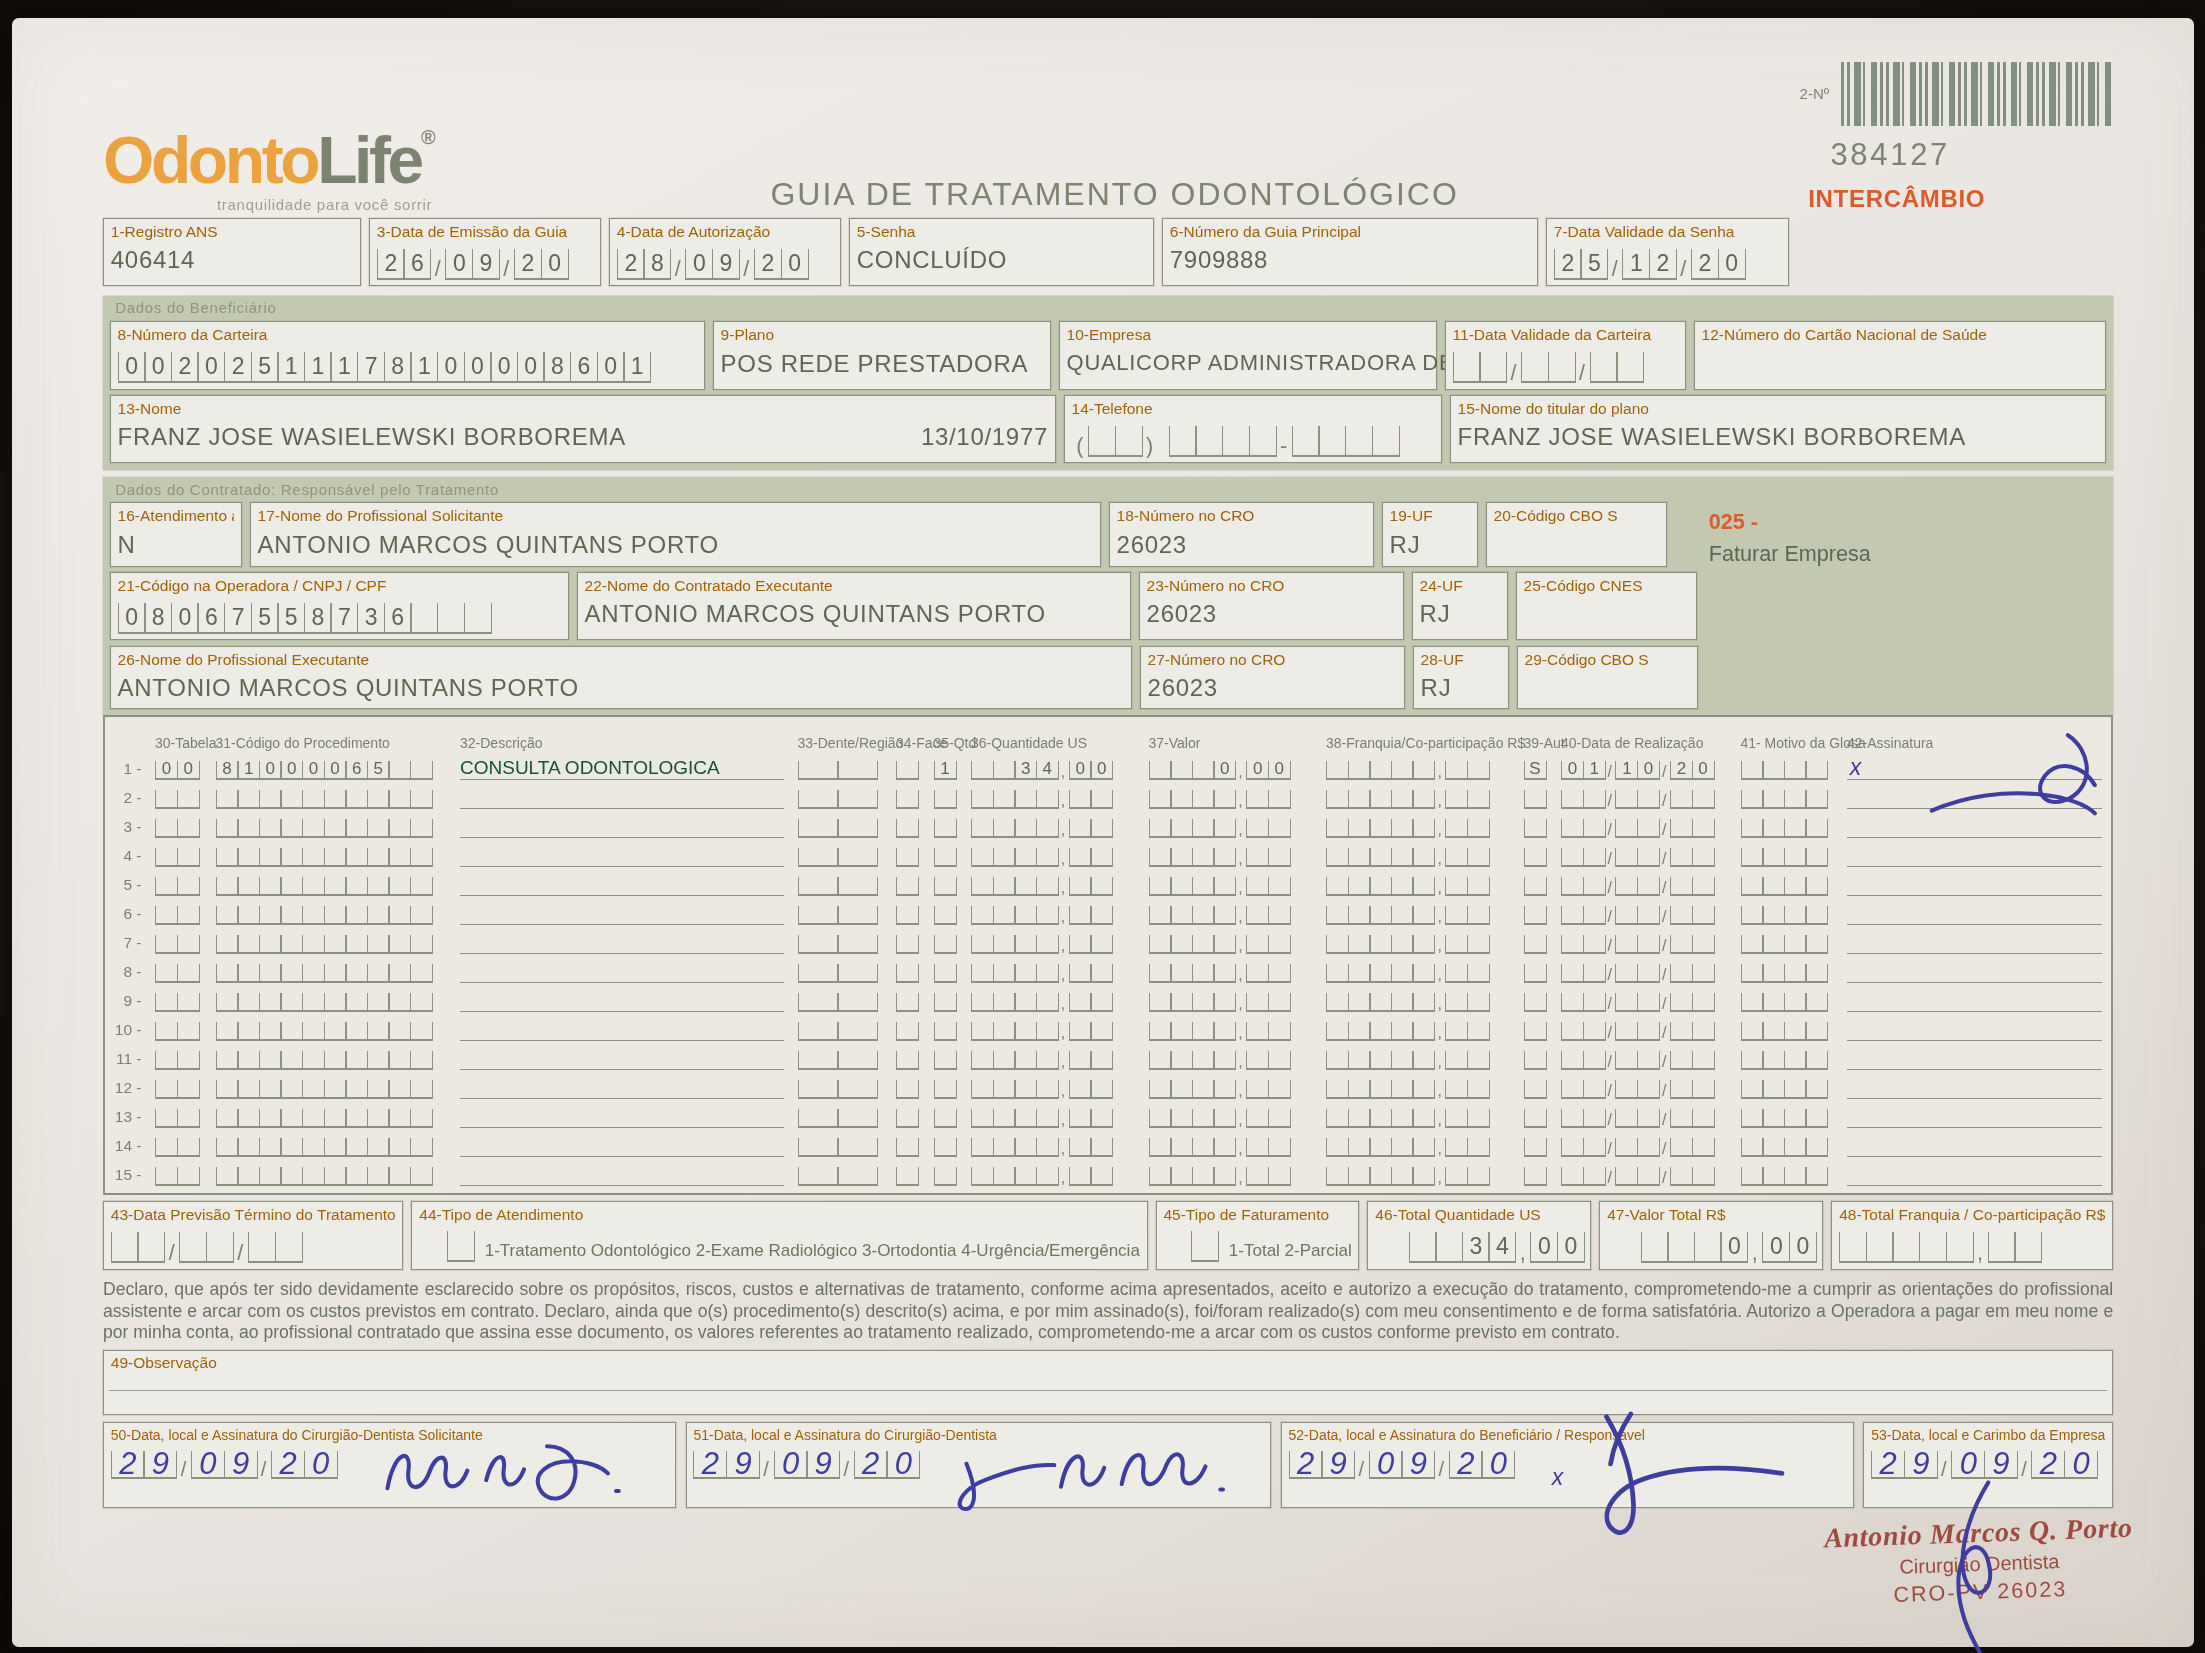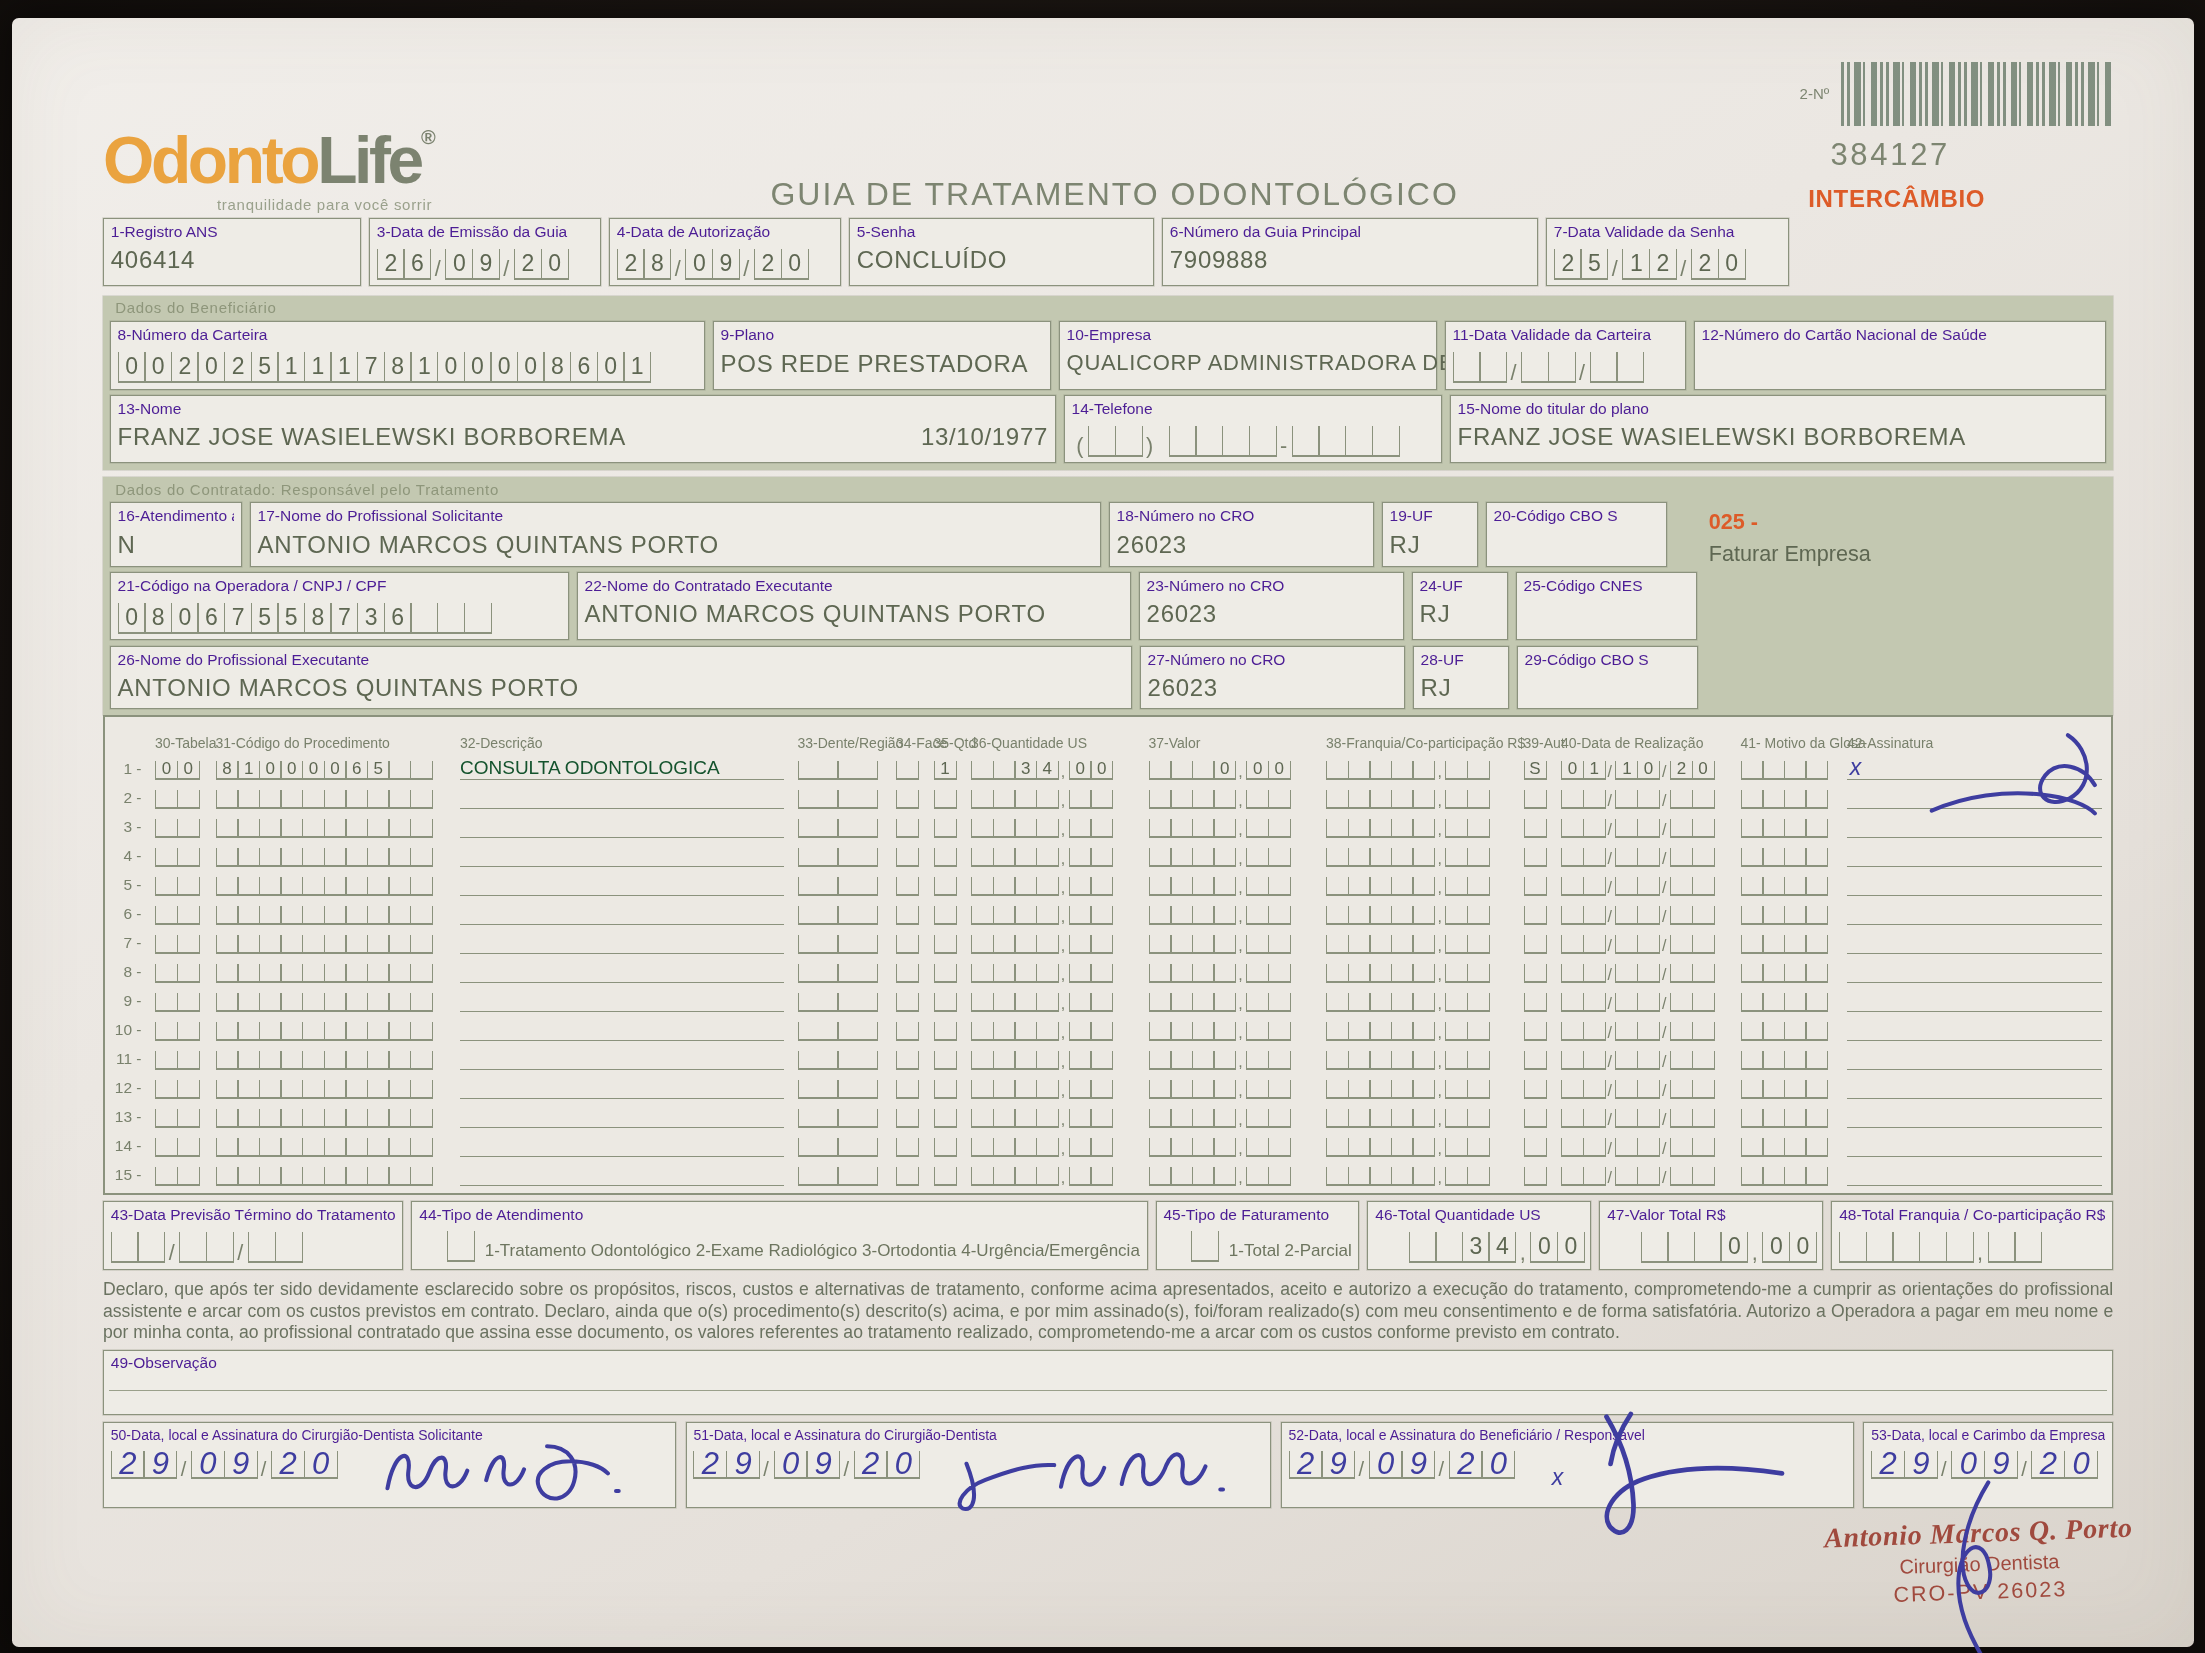--- a/index.html
+++ b/index.html
@@ -49,7 +49,7 @@
     border: 1.4px solid #8b927d; box-shadow: 0 0 0 0.7px rgba(139,146,125,.35);
     background: #eeece6; padding: 4px 6.8px 5.4px; position: relative;
   }
-  .flabel { display: block; font-size: 15.5px; color: #4c1d95; white-space: nowrap; overflow: hidden; }
+  .flabel { display: block; font-size: 15.5px; color: #a16207; white-space: nowrap; overflow: hidden; }
   .fval { display: block; font-size: 24px; color: #5e6752; margin-top: 5.4px; letter-spacing: 0.7px; white-space: nowrap; }
   .fval-row { display: flex; justify-content: space-between; align-items: baseline; }
 

